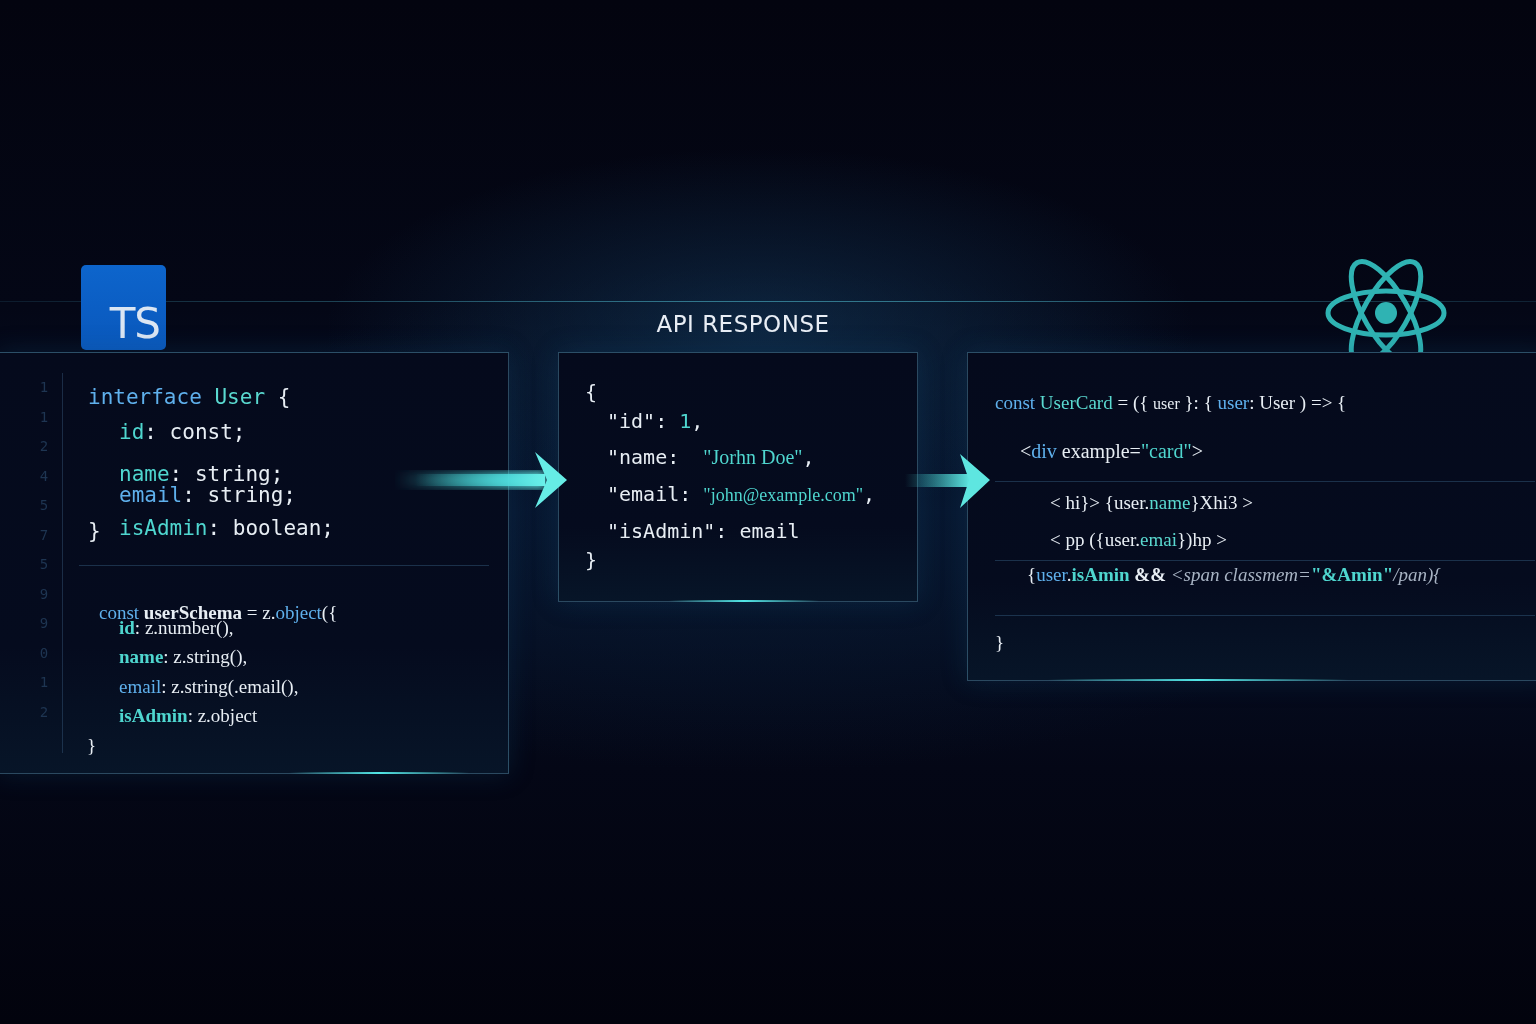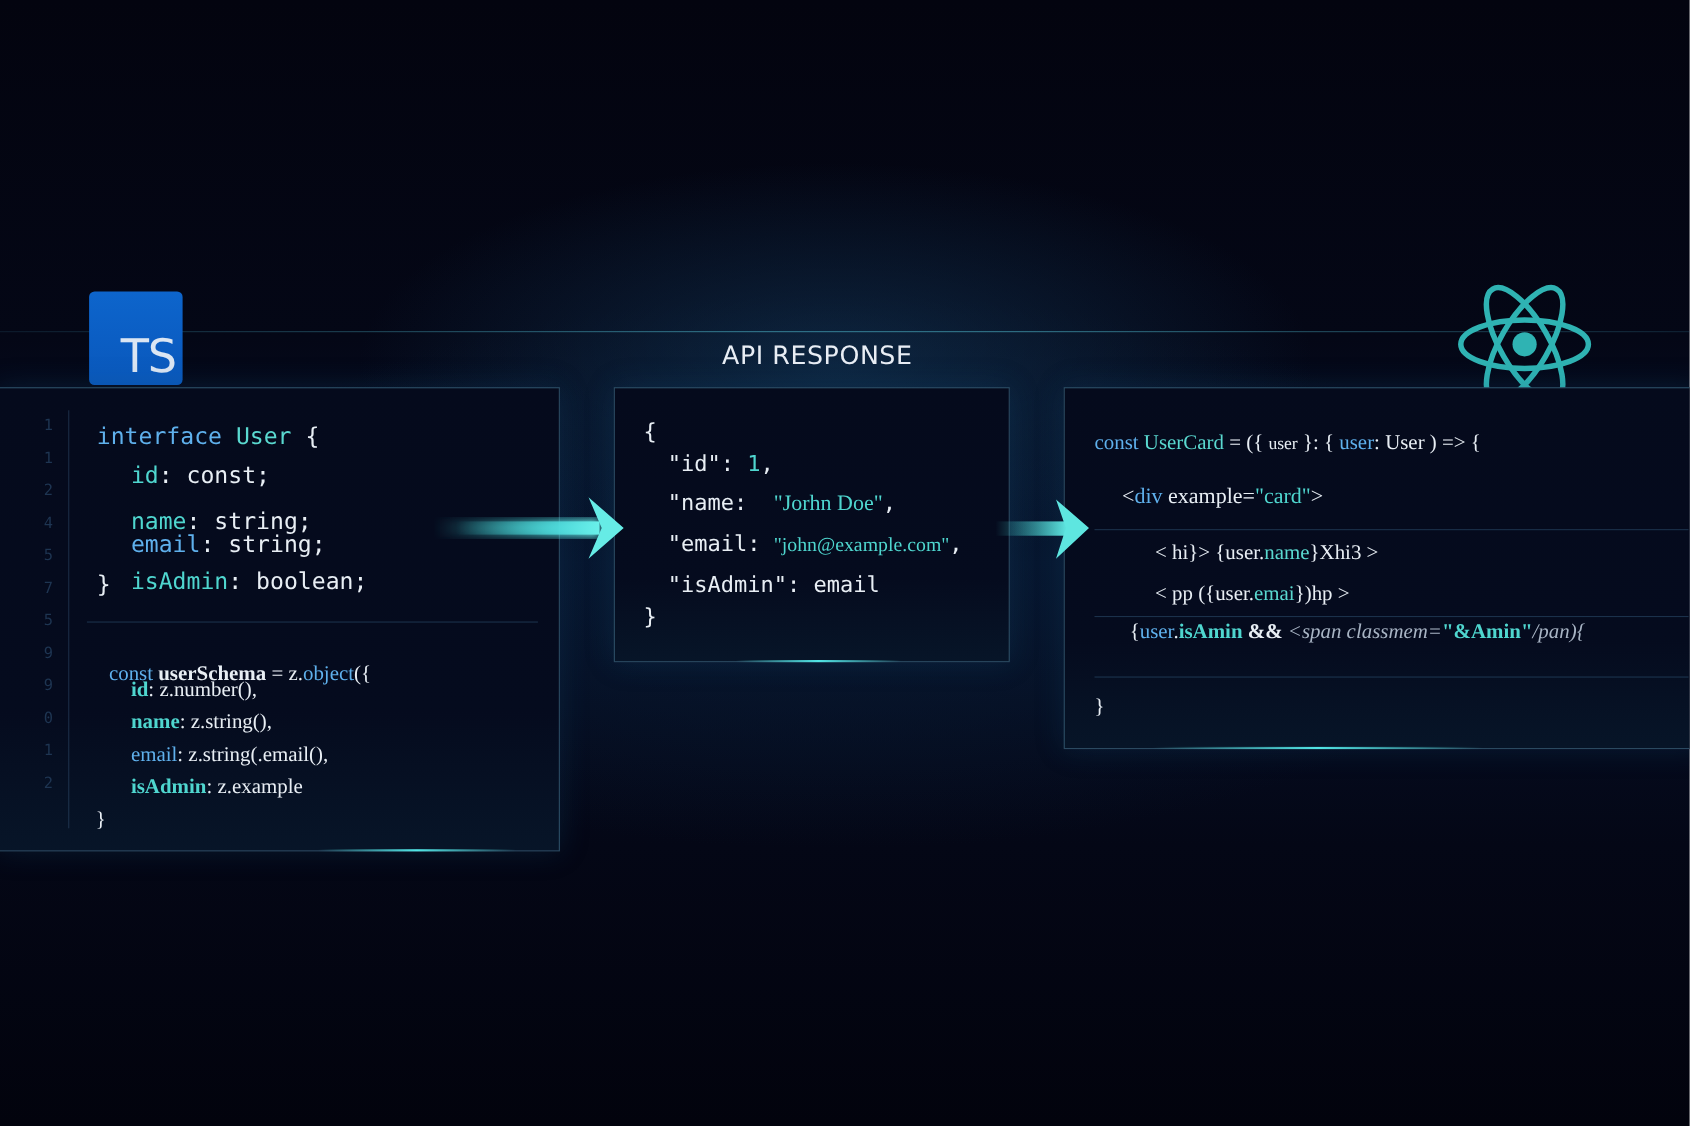--- a/index.html
+++ b/index.html
@@ -125,7 +125,7 @@
     <div class="line sans" style="left:120px;top:264px;"><span class="prop bold">id</span><span class="plain">: </span><span class="plain">z.number(),</span></div>
     <div class="line sans" style="left:120px;top:293px;"><span class="prop bold">name</span><span class="plain">: </span><span class="plain">z.string(),</span></div>
     <div class="line sans" style="left:120px;top:323px;"><span class="kw">email</span><span class="plain">: </span><span class="plain">z.string(.email(),</span></div>
-    <div class="line sans" style="left:120px;top:352px;"><span class="prop bold">isAdmin</span><span class="plain">: </span><span class="plain">z.example</span></div>
+    <div class="line sans" style="left:120px;top:352px;"><span class="prop bold">isAdmin</span><span class="plain">: </span><span class="plain">z.object</span></div>
     <div class="line sans" style="left:88px;top:382px;"><span class="plain">}</span></div>
   </div>
   <div class="glow-bottom" style="left:290px;width:180px;"></div>

